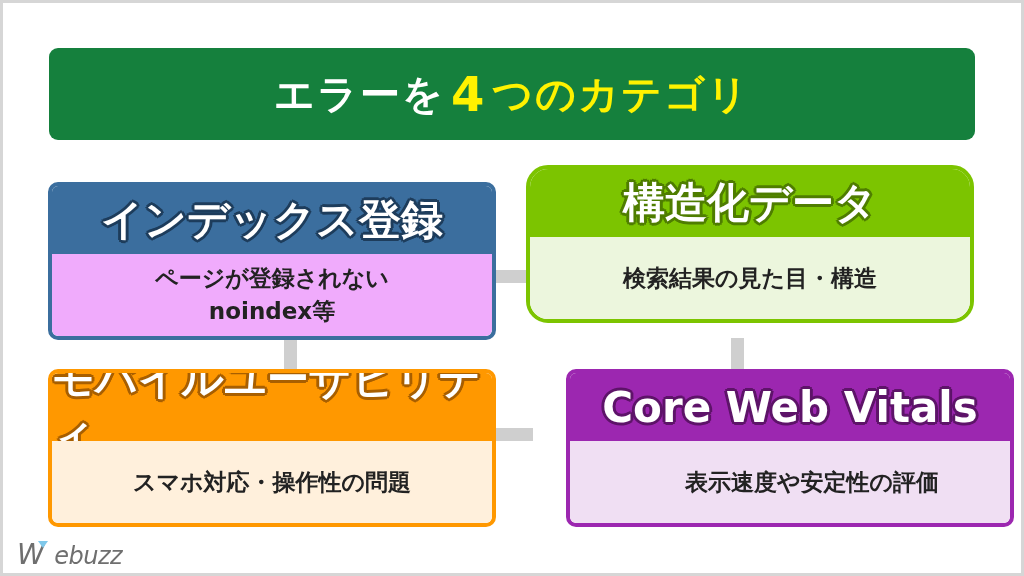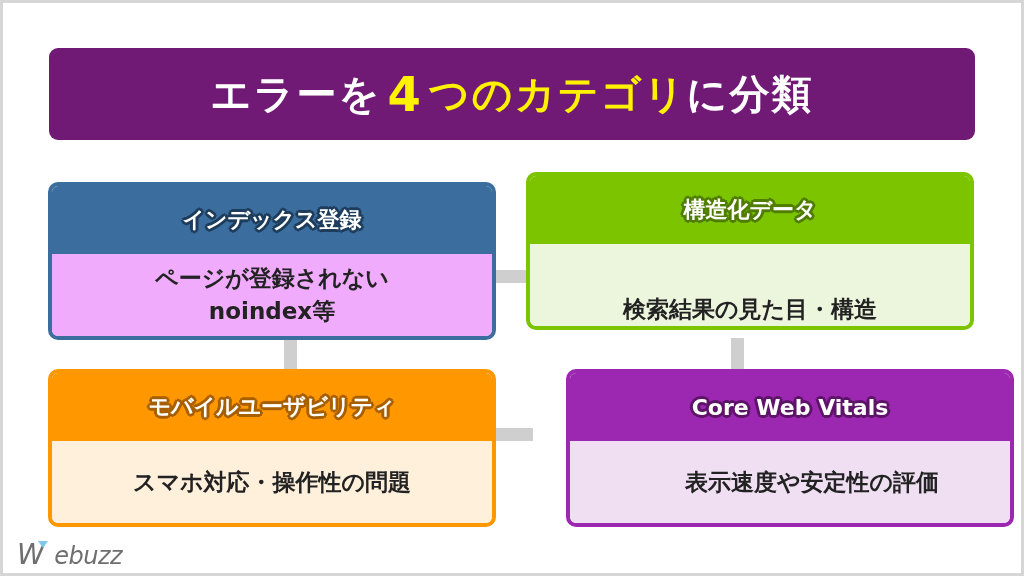--- a/index.html
+++ b/index.html
@@ -14,7 +14,7 @@
   }
   .title-bar {
     position: absolute; left: 46px; top: 45px; width: 926px; height: 92px;
-    background: #701a75; border-radius: 9px;
+    background: #15803d; border-radius: 9px;
     display: flex; align-items: center; justify-content: center;
     font-weight: bold; font-size: 40px; color: #ffffff; letter-spacing: 2px;
   }

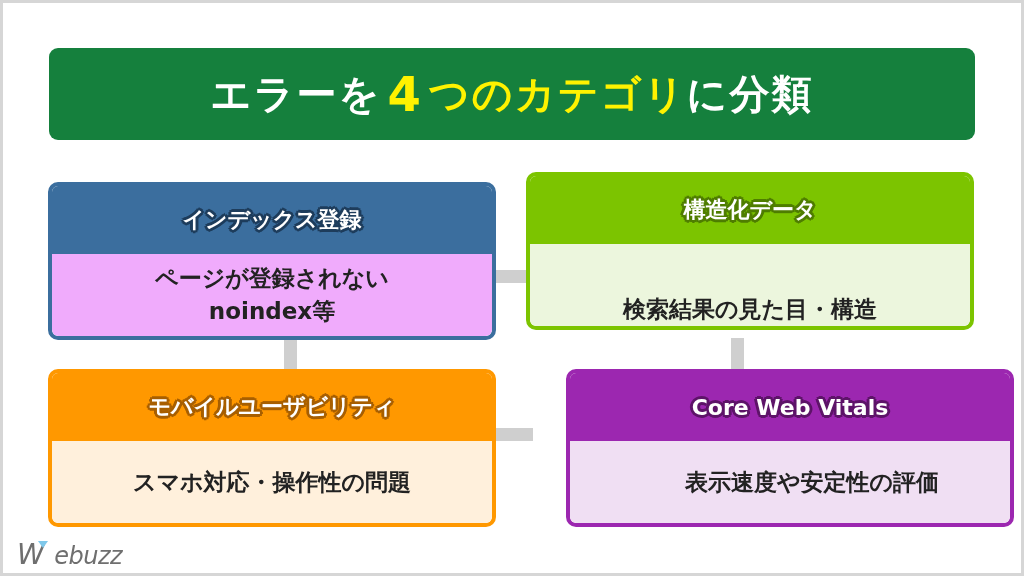--- a/index.html
+++ b/index.html
@@ -57,7 +57,6 @@
     <span>エラーを</span>
     <span class="hl num">4</span>
     <span class="hl">つのカテゴリ</span>
-    <span>に分類</span>
   </div>
 
   <div class="connector" style="left: 490px; top: 267px; width: 40px; height: 13px; background: rgb(207, 207, 207);"></div>

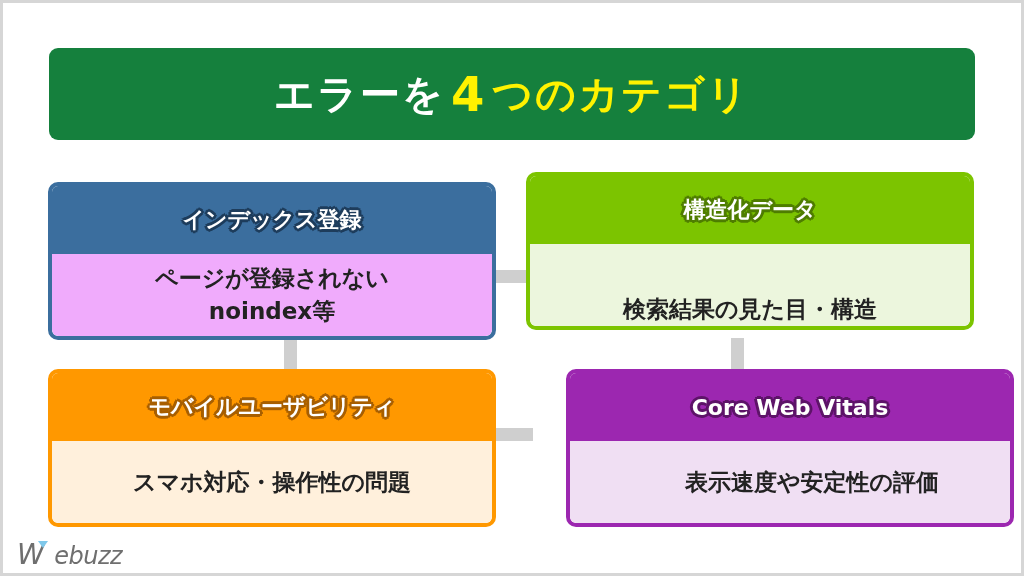--- a/index.html
+++ b/index.html
@@ -28,7 +28,7 @@
   }
   .card .head {
     height: 68px; display: flex; align-items: center; justify-content: center;
-    font-weight: bold; font-size: 22px; color: #ffffff;
+    font-weight: bold; font-size: 42px; color: #ffffff;
   }
   .card .body {
     position: absolute; left: 0; right: 0; top: 68px; bottom: 0;

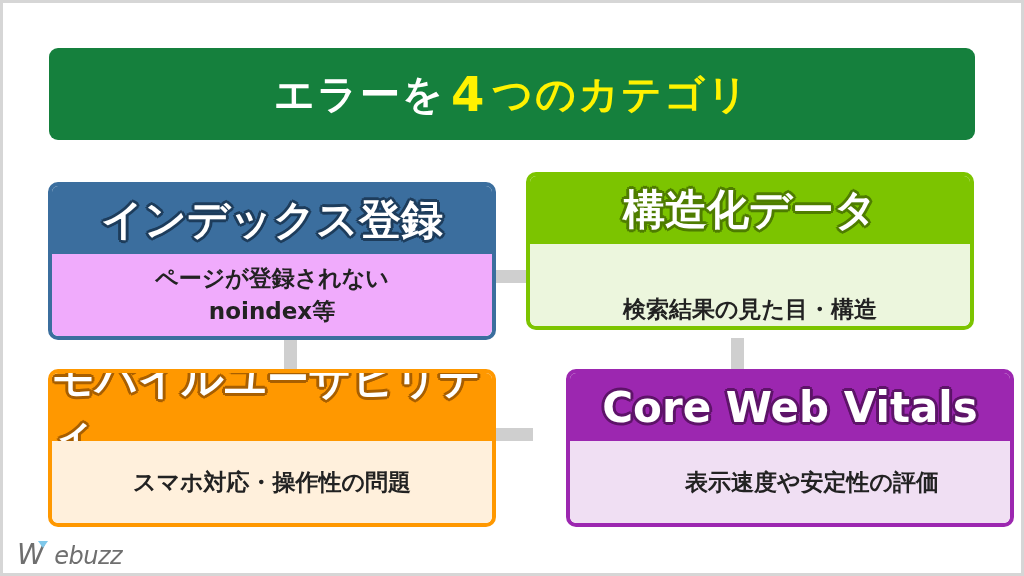--- a/index.html
+++ b/index.html
@@ -72,7 +72,7 @@
     </div>
   </div>
 
-  <div class="card" id="card1" style="left: 523px; top: 169px; border-color: rgb(124, 196, 0);">
+  <div class="card" id="card1" style="left: 523px; top: 162px; border-color: rgb(124, 196, 0); border-radius: 22px;">
     <div class="head" style="background: rgb(124, 196, 0); text-shadow: rgb(79, 125, 0) 2px 0px 0px, rgb(79, 125, 0) -2px 0px 0px, rgb(79, 125, 0) 0px 2px 0px, rgb(79, 125, 0) 0px -2px 0px, rgb(79, 125, 0) 2px 2px 0px, rgb(79, 125, 0) -2px -2px 0px, rgb(79, 125, 0) 2px -2px 0px, rgb(79, 125, 0) -2px 2px 0px, rgb(79, 125, 0) 3px 0px 0px, rgb(79, 125, 0) -3px 0px 0px, rgb(79, 125, 0) 0px 3px 0px, rgb(79, 125, 0) 0px -3px 0px;">構造化データ</div>
     <div class="body" style="background: rgb(236, 246, 221); justify-content: flex-end;">
       <div>検索結果の見た目・構造</div>

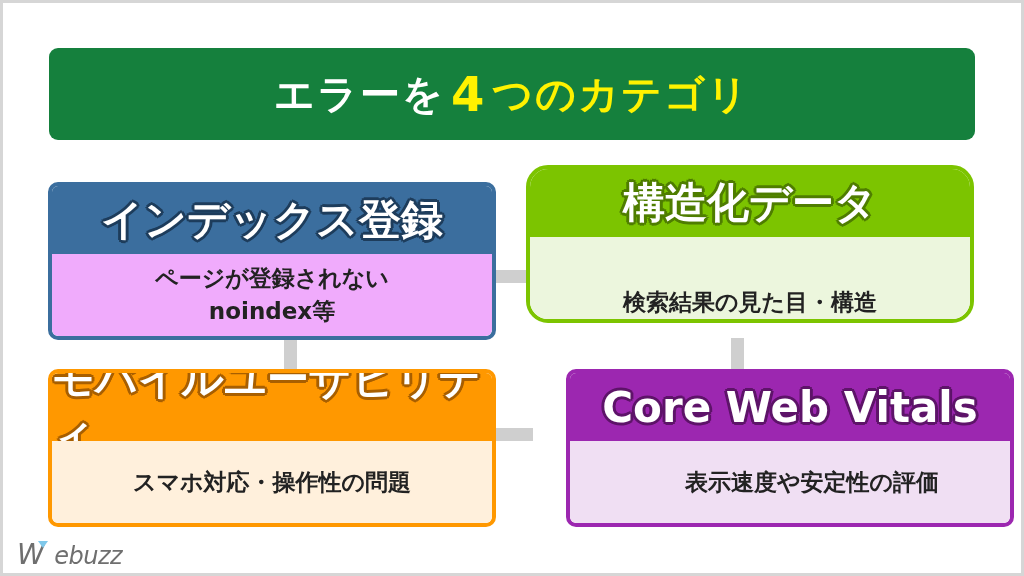--- a/index.html
+++ b/index.html
@@ -74,7 +74,7 @@
 
   <div class="card" id="card1" style="left: 523px; top: 162px; border-color: rgb(124, 196, 0); border-radius: 22px;">
     <div class="head" style="background: rgb(124, 196, 0); text-shadow: rgb(79, 125, 0) 2px 0px 0px, rgb(79, 125, 0) -2px 0px 0px, rgb(79, 125, 0) 0px 2px 0px, rgb(79, 125, 0) 0px -2px 0px, rgb(79, 125, 0) 2px 2px 0px, rgb(79, 125, 0) -2px -2px 0px, rgb(79, 125, 0) 2px -2px 0px, rgb(79, 125, 0) -2px 2px 0px, rgb(79, 125, 0) 3px 0px 0px, rgb(79, 125, 0) -3px 0px 0px, rgb(79, 125, 0) 0px 3px 0px, rgb(79, 125, 0) 0px -3px 0px;">構造化データ</div>
-    <div class="body" style="background: rgb(236, 246, 221); justify-content: flex-end;">
+    <div class="body" style="background: rgb(236, 246, 221);">
       <div>検索結果の見た目・構造</div>
     </div>
   </div>

